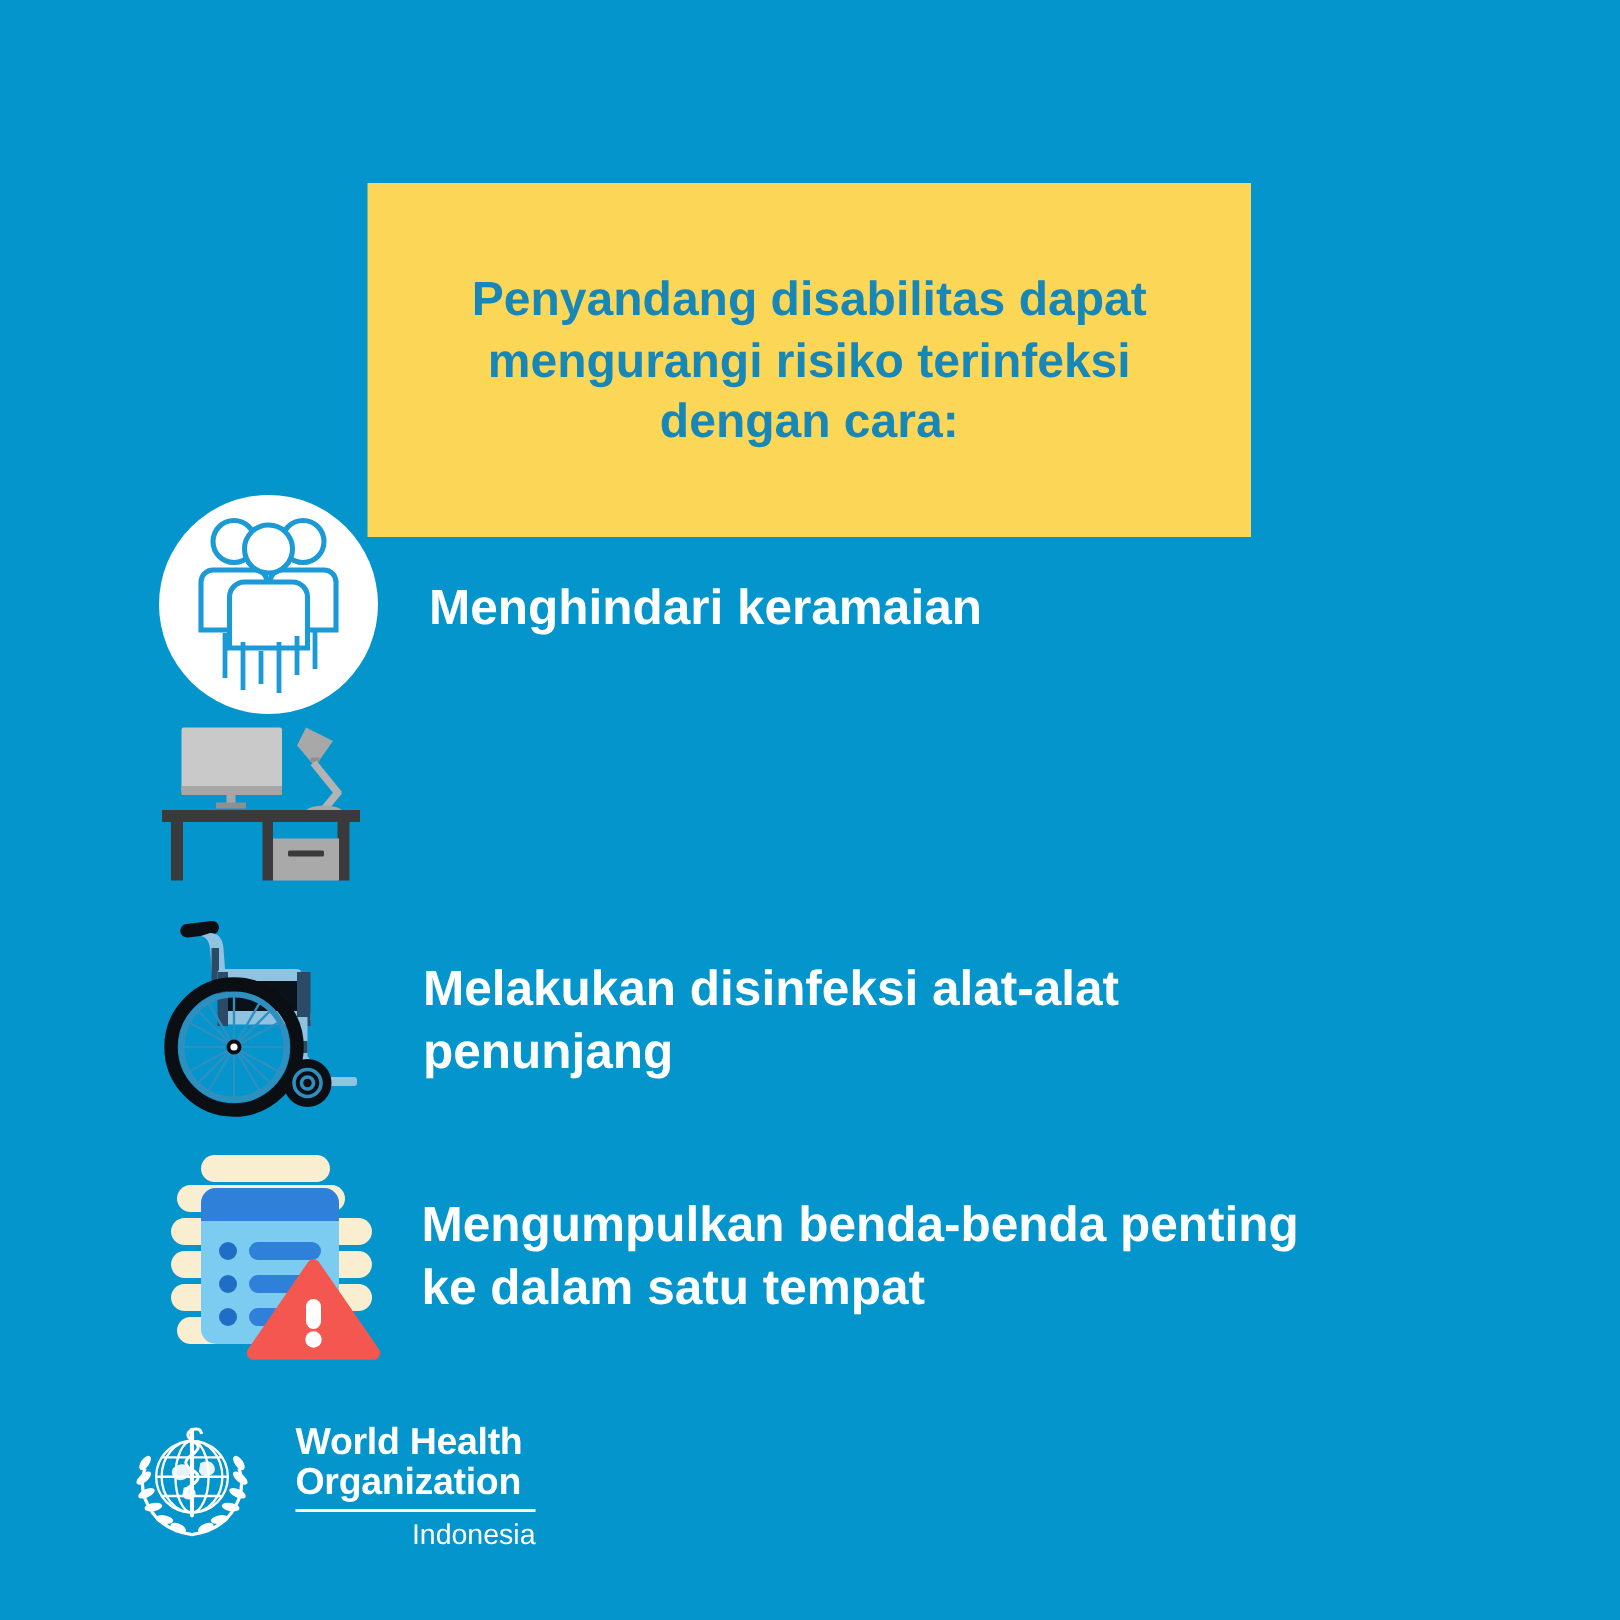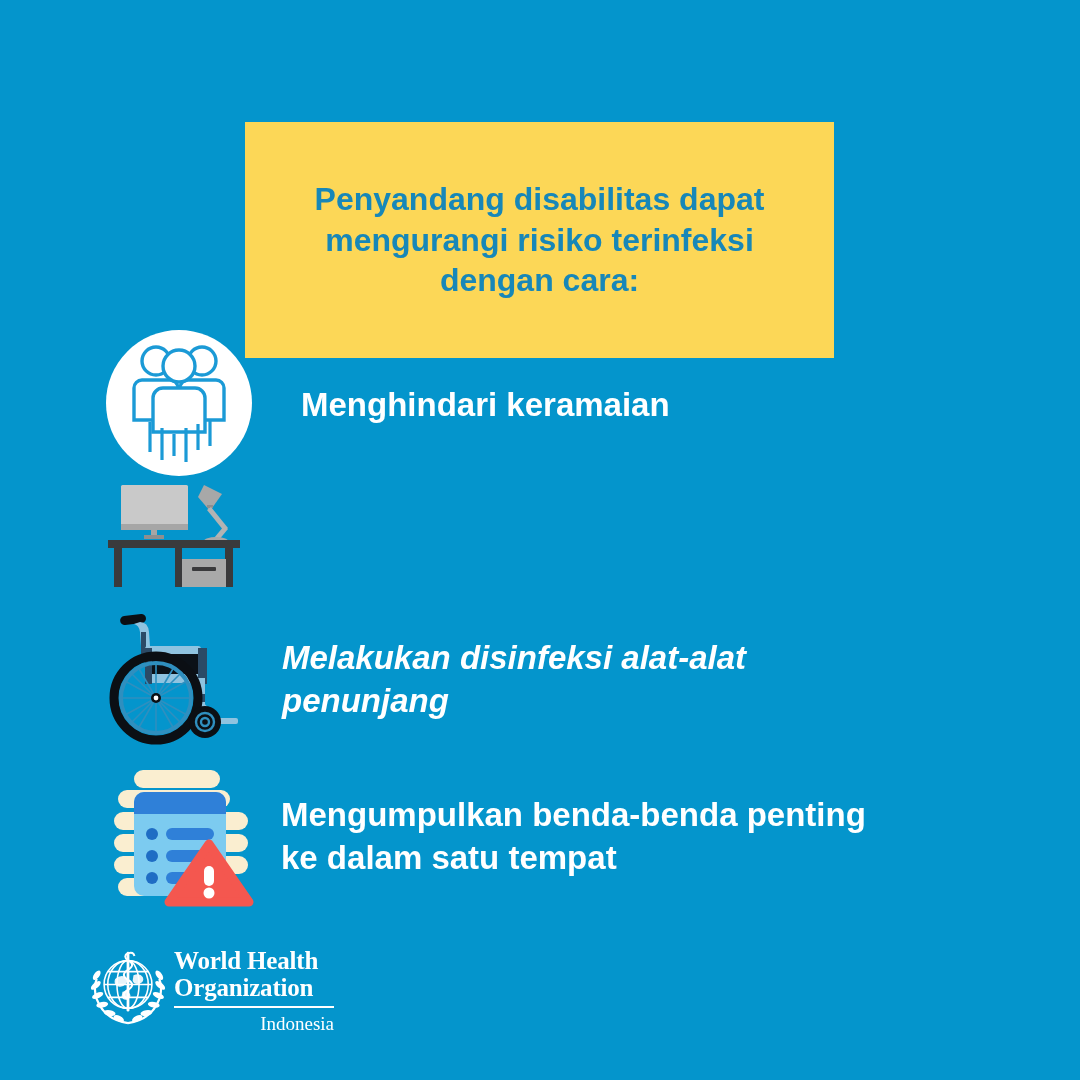--- a/index.html
+++ b/index.html
@@ -70,7 +70,7 @@
     line-height: 1.28;
     white-space: pre-line;
   }
-  #row1 { left: 104px; top: 328px; gap: 15px; }
+  #row1 { left: 104px; top: 328px; }
   #row2 { left: 104px; top: 476px; }
   #row3 { left: 104px; top: 610px; }
   #row4 { left: 104px; top: 762px; }

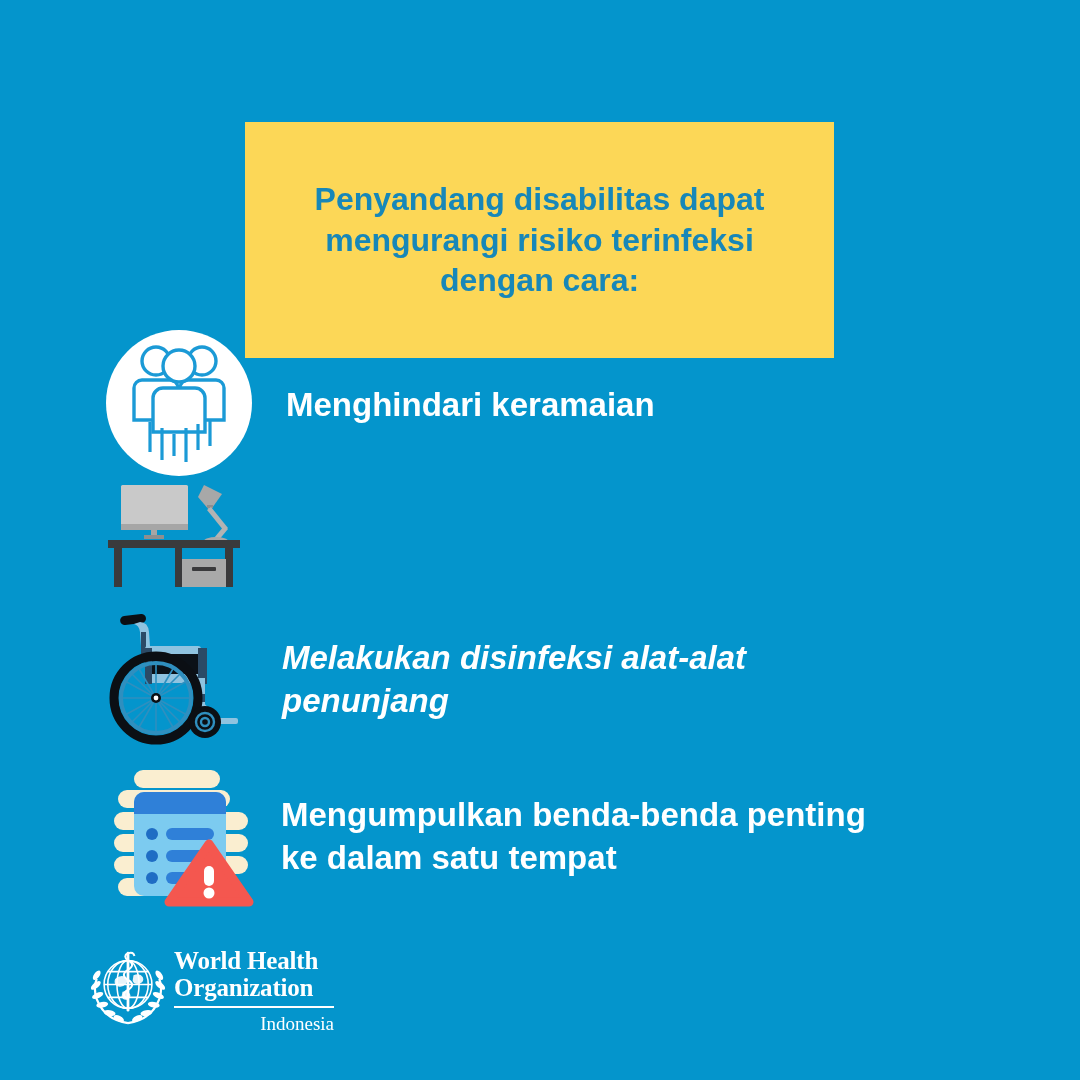--- a/index.html
+++ b/index.html
@@ -77,7 +77,7 @@
 
   #row1 .row-label { margin-left: 32px; }
   #row2 .row-label { margin-left: 32px; }
-  #row3 .row-label { margin-left: 28px; font-style: italic; }
+  #row3 .row-label { margin-left: 28px; }
   #row4 .row-label { margin-left: 22px; }
 
   

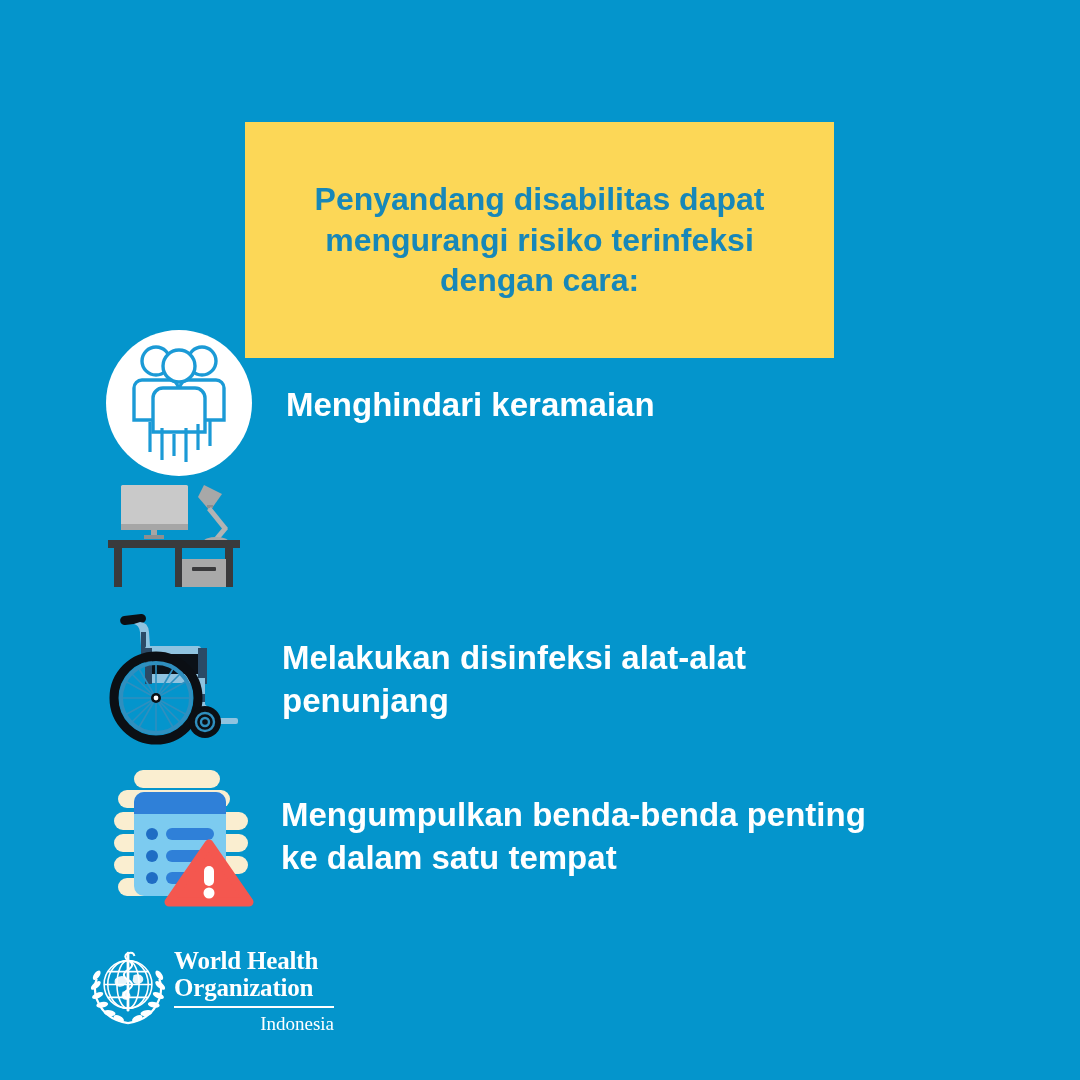--- a/index.html
+++ b/index.html
@@ -89,9 +89,8 @@
     align-items: flex-start;
   }
   #who-wordmark {
-    margin-left: 0;
+    margin-left: 23px;
     margin-top: 4px;
-    font-family: Liberation Serif, serif;
   }
   .who-line {
     color: #ffffff;

